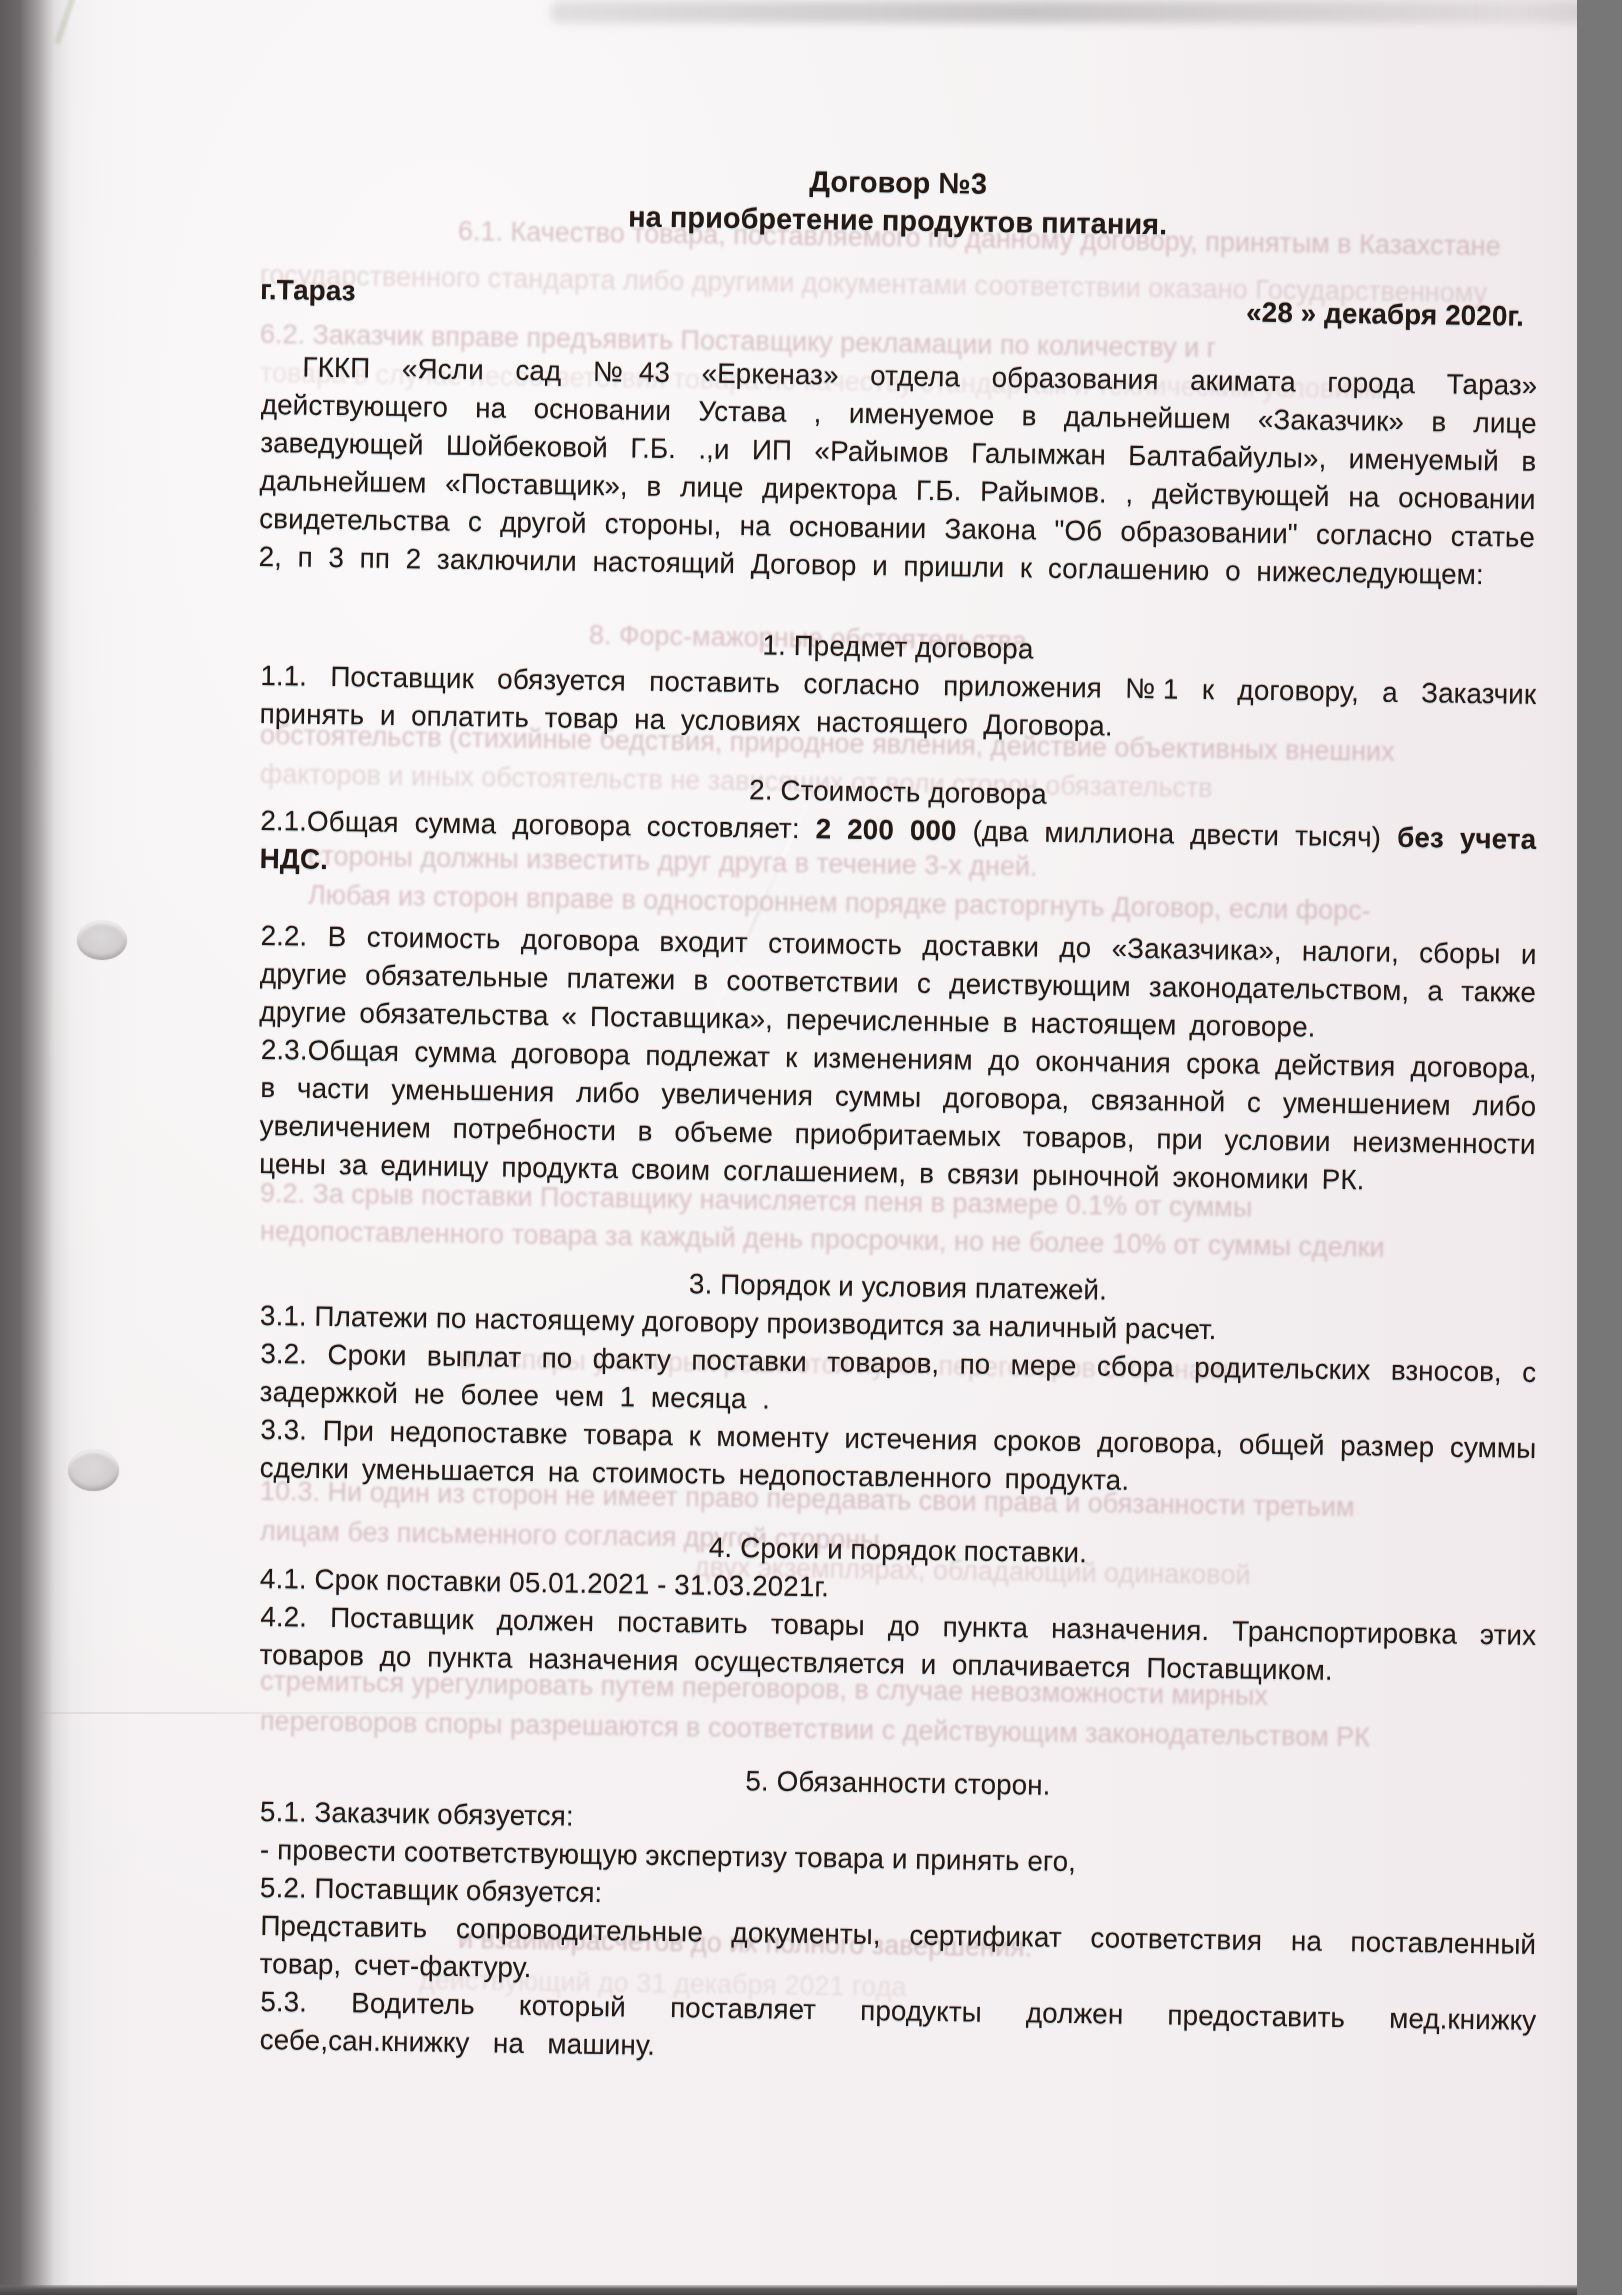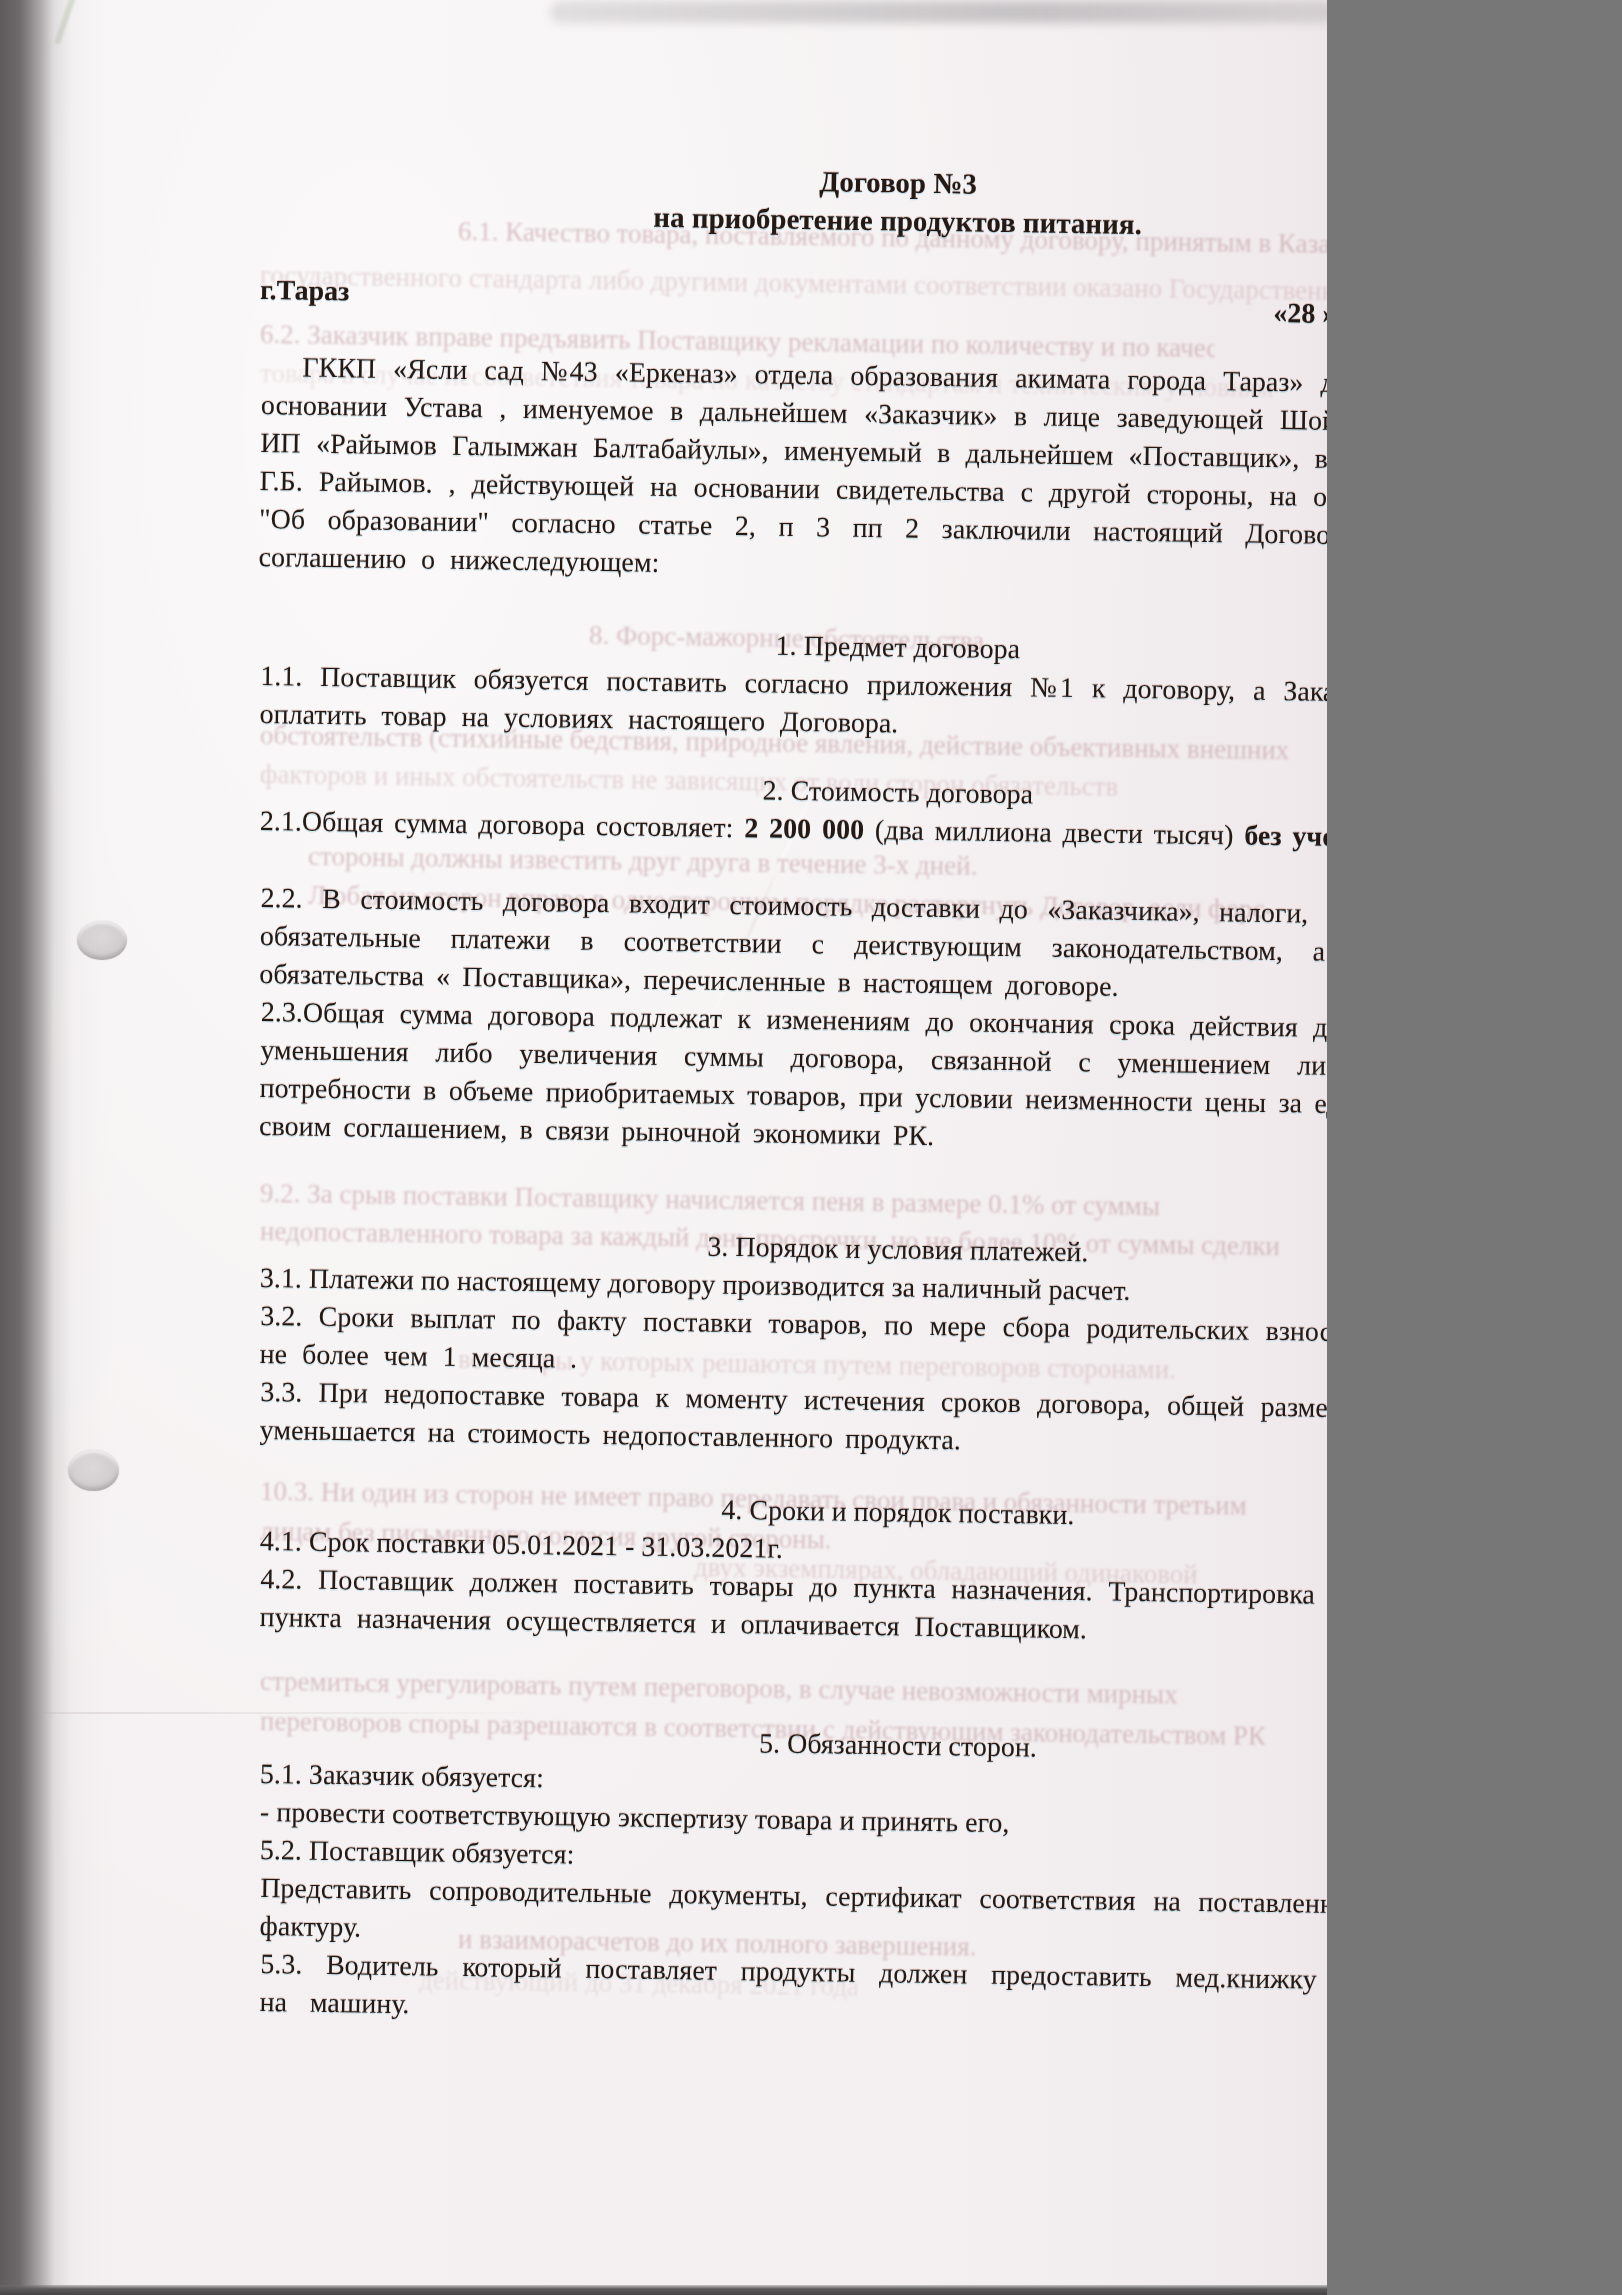--- a/index.html
+++ b/index.html
@@ -5,9 +5,9 @@
   html,body{margin:0;padding:0;background:#777;}
   .page{
     position:relative;
-    width:1327px;height:2295px;
+    width:1577px;height:2295px;
     overflow:hidden;
-    font-family:Liberation Serif, serif;
+    font-family:Liberation Sans, sans-serif;
     background:
       radial-gradient(ellipse at 28% 18%, rgba(255,255,255,.55), rgba(255,255,255,0) 62%),
       linear-gradient(90deg, #eceaea 0%, #f5f1f2 9%, #f4f0f1 66%, #f0eaec 97%, #eee7ea 100%),

